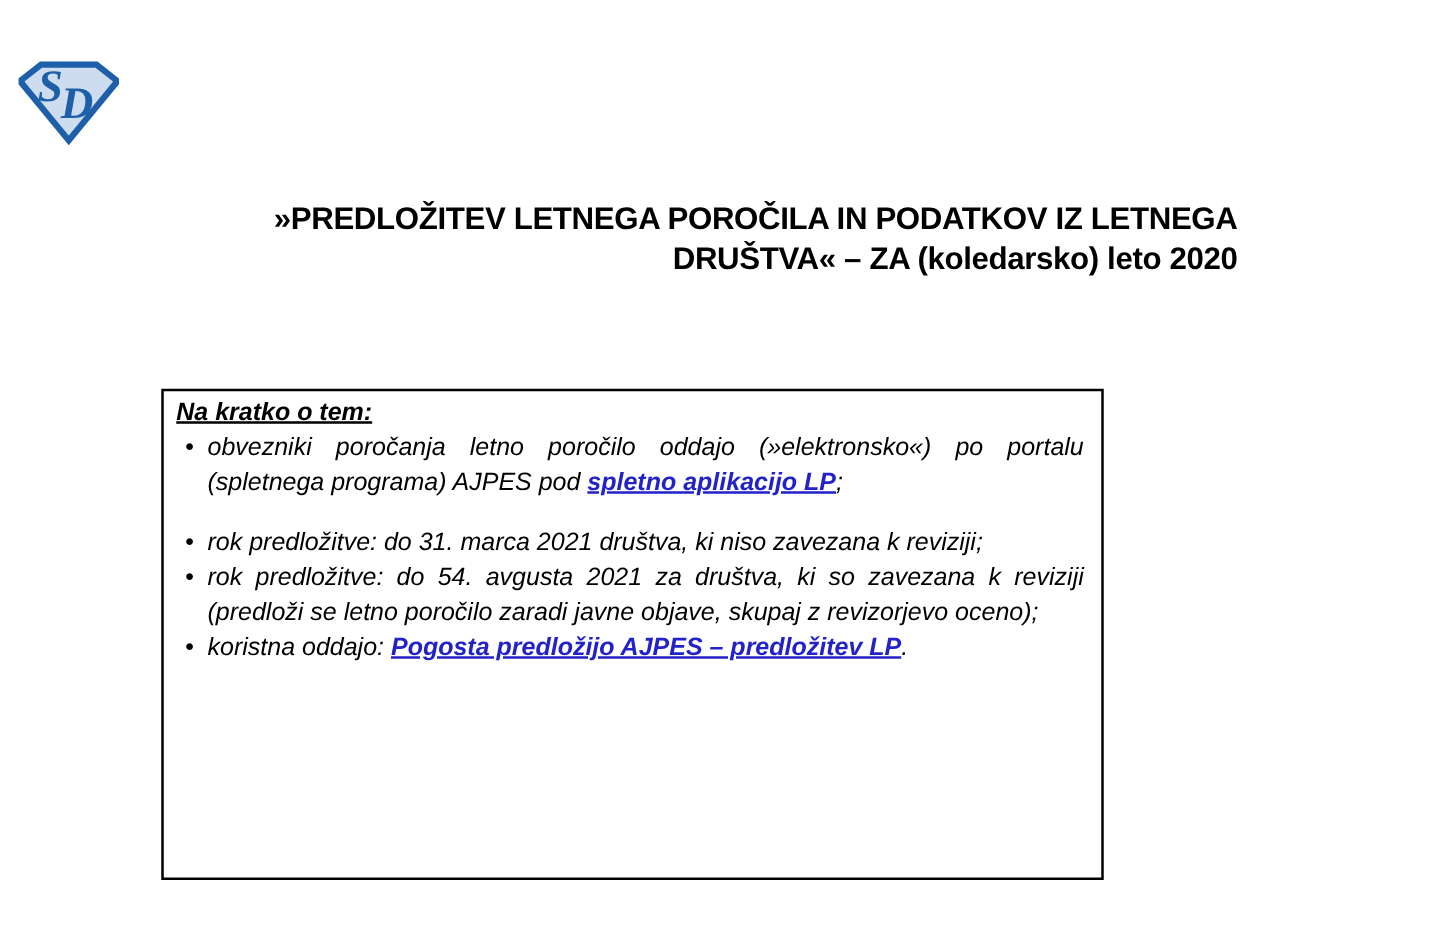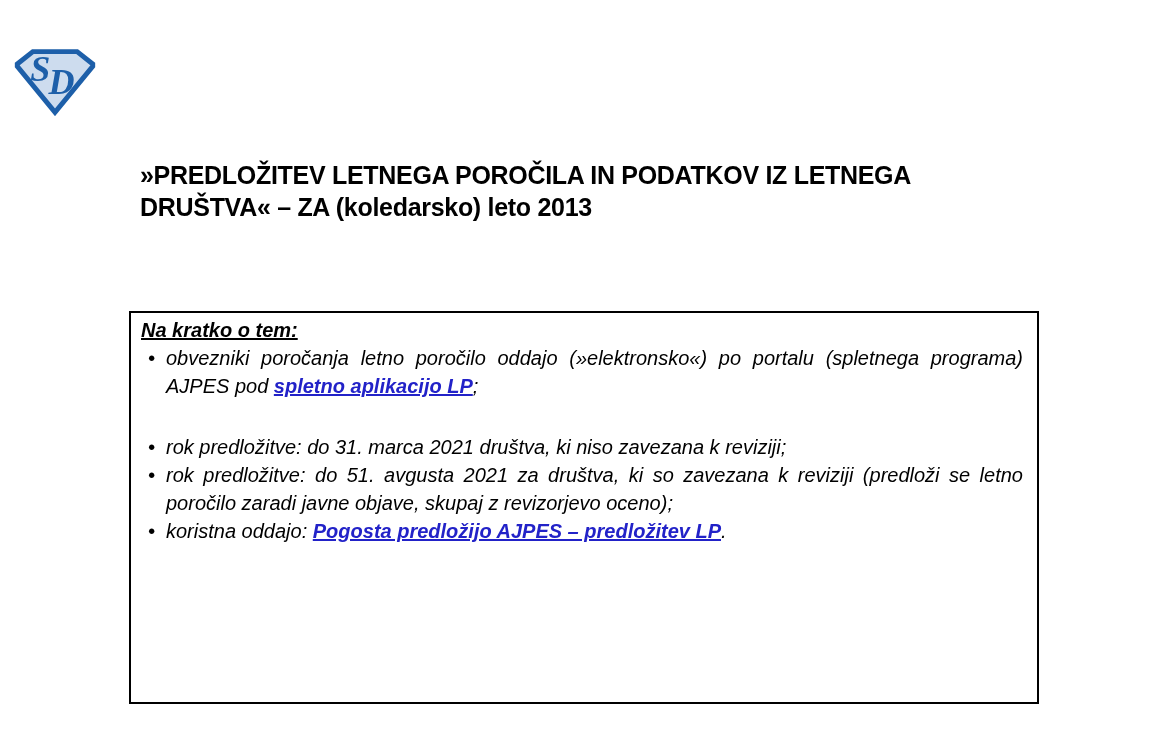--- a/index.html
+++ b/index.html
@@ -28,7 +28,7 @@
     left: 140px;
     top: 160px;
     width: 850px;
-    text-align: left;
+    text-align: right;
     font-weight: bold;
     font-size: 25px;
     line-height: 31.5px;

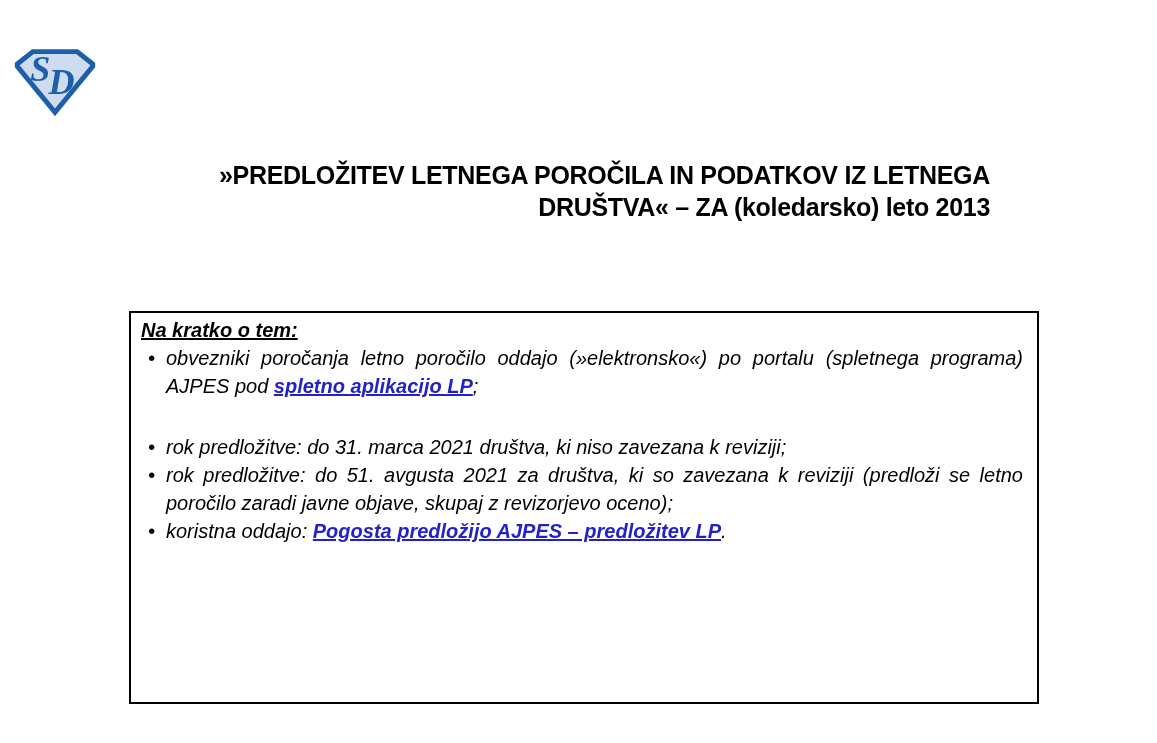--- a/index.html
+++ b/index.html
@@ -93,7 +93,7 @@
 
   <div class="doc-title">
     <div>»PREDLOŽITEV LETNEGA POROČILA IN PODATKOV IZ LETNEGA</div>
-    <div>DRUŠTVA« – ZA (koledarsko) leto 2013</div>
+    <div>DRUŠTVA« – ZA (koledarsko) leto 2020</div>
   </div>
 
   <div class="info-box">

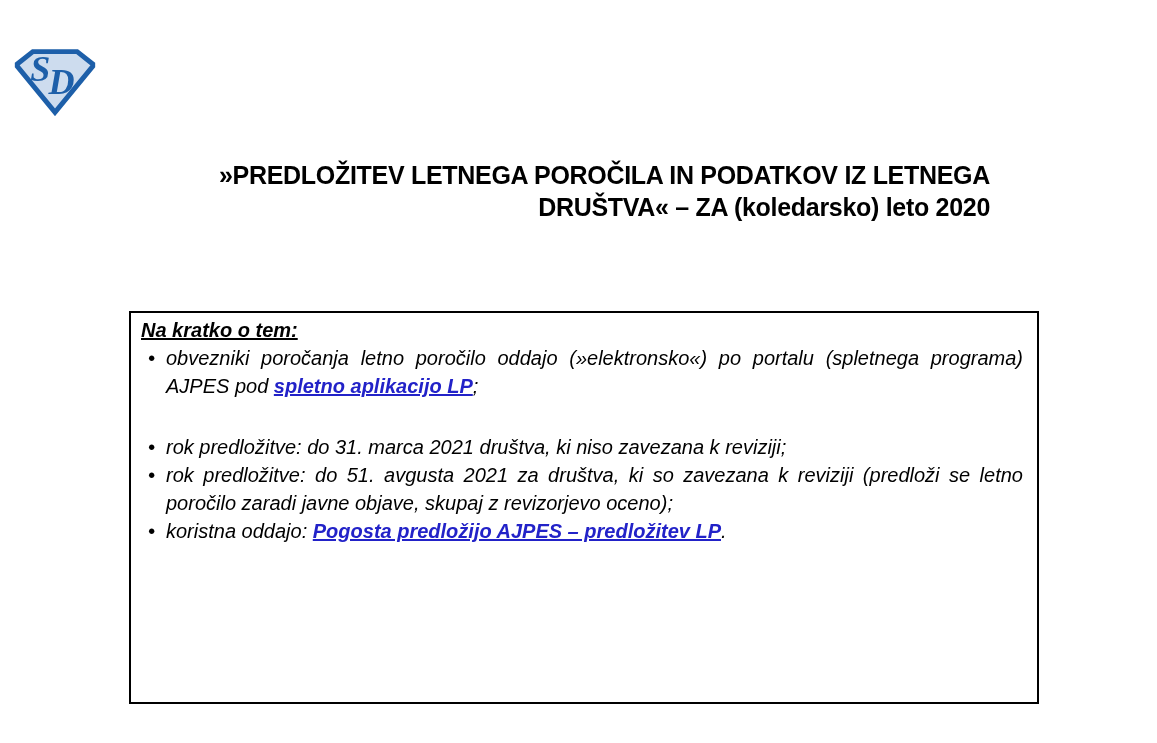--- a/index.html
+++ b/index.html
@@ -39,7 +39,7 @@
     position: absolute;
     left: 129px;
     top: 311px;
-    width: 910px;
+    width: 754px;
     height: 393px;
     box-sizing: border-box;
     border: 2px solid #000000;

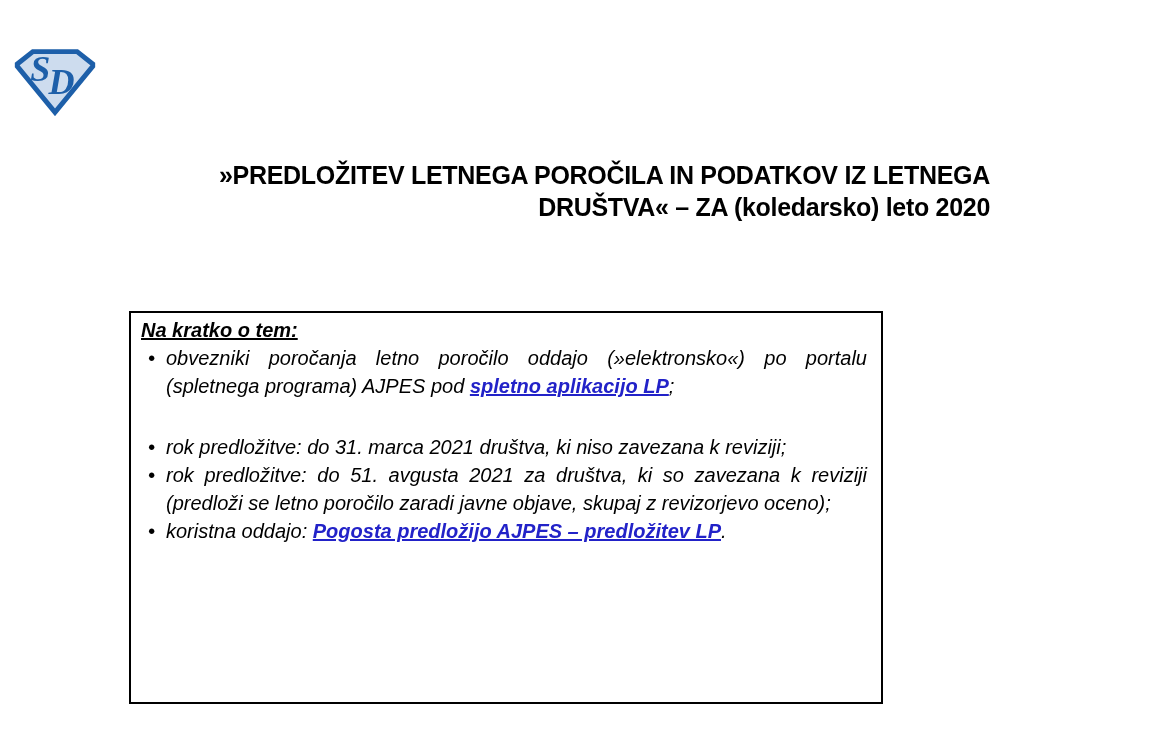--- a/index.html
+++ b/index.html
@@ -71,7 +71,7 @@
     top: 0;
   }
   ul.bullet-list li.gap-after {
-    margin-bottom: 33px;
+    margin-bottom: 20px;
   }
   a.doc-link {
     color: #2222c8;

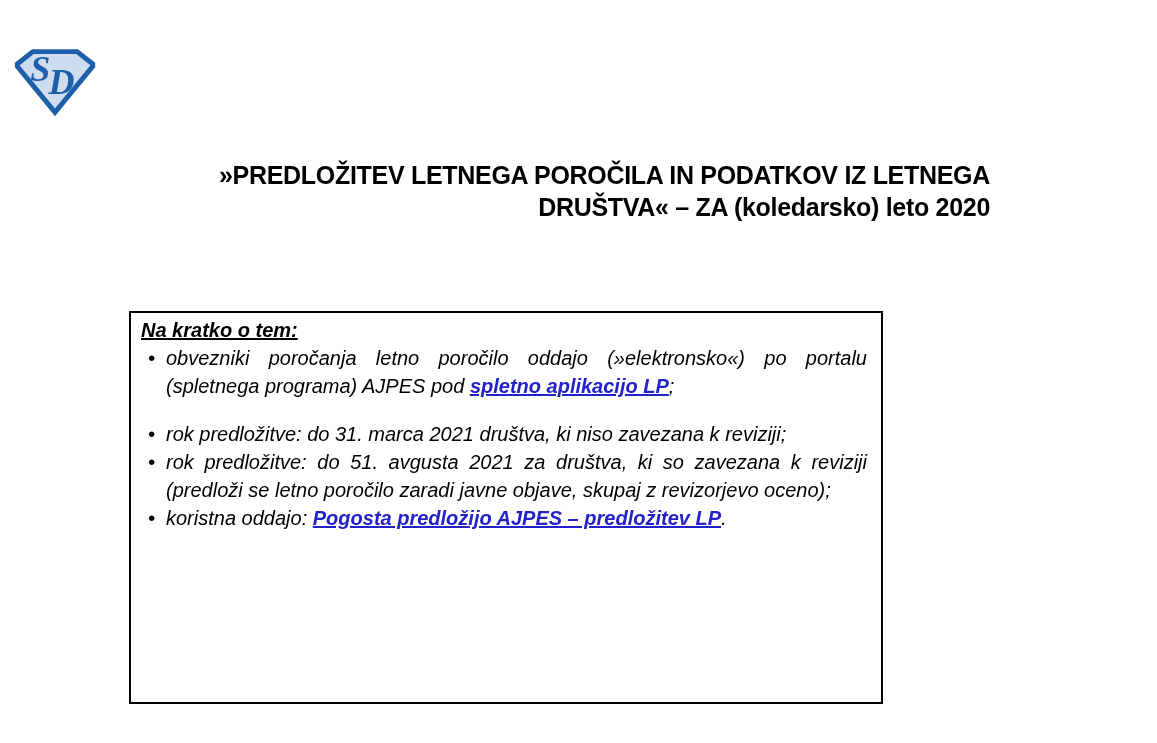--- a/index.html
+++ b/index.html
@@ -101,7 +101,7 @@
     <ul class="bullet-list">
         <li class="gap-after"><span>obvezniki poročanja letno poročilo oddajo (»elektronsko«) po portalu (spletnega programa) AJPES pod </span><a class="doc-link" href="#">spletno aplikacijo LP</a><span>;</span></li>
         <li><span>rok predložitve: do 31. marca 2021 društva, ki niso zavezana k reviziji;</span></li>
-        <li><span>rok predložitve: do 51. avgusta 2021 za društva, ki so zavezana k reviziji (predloži se letno poročilo zaradi javne objave, skupaj z revizorjevo oceno);</span></li>
+        <li><span>rok predložitve: do 54. avgusta 2021 za društva, ki so zavezana k reviziji (predloži se letno poročilo zaradi javne objave, skupaj z revizorjevo oceno);</span></li>
         <li><span>koristna oddajo: </span><a class="doc-link" href="#">Pogosta predložijo AJPES – predložitev LP</a><span>.</span></li>
       </ul>
   </div>

